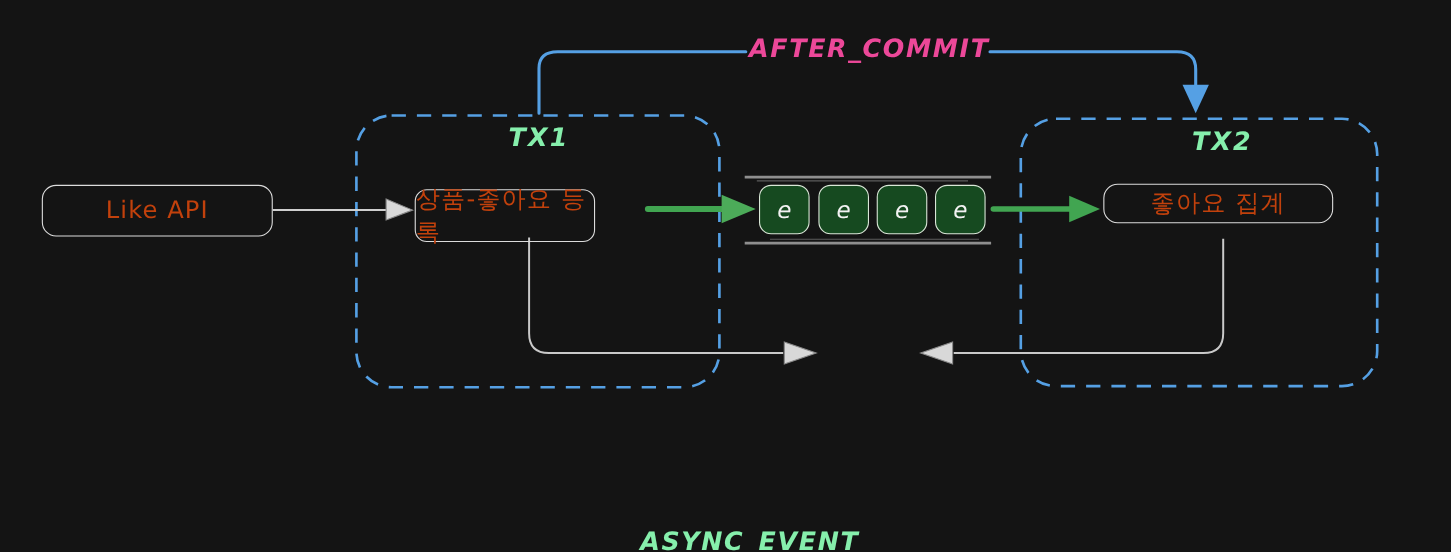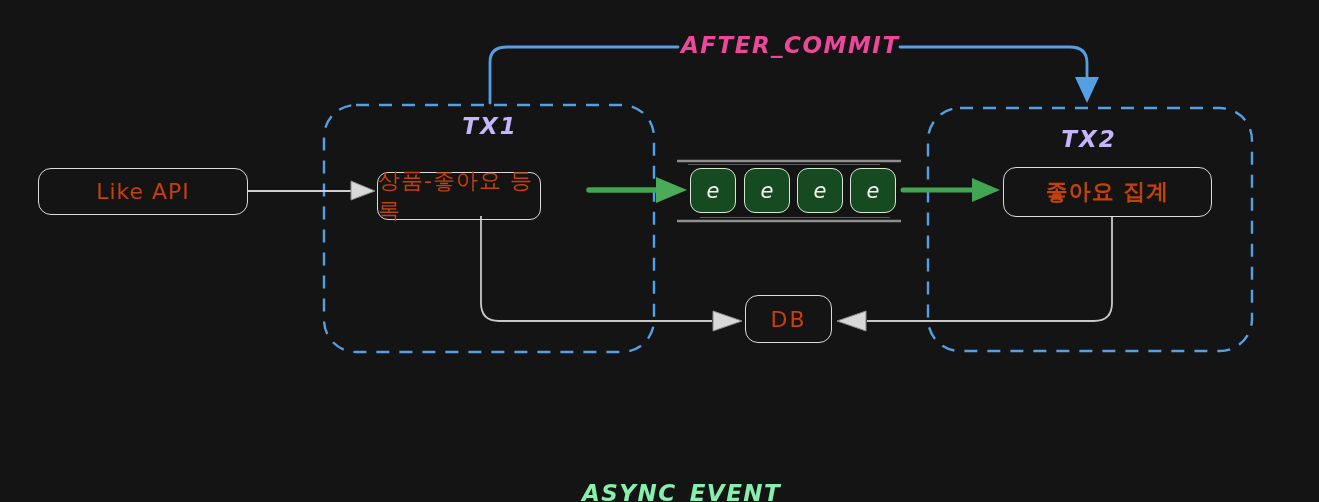--- a/index.html
+++ b/index.html
@@ -35,7 +35,7 @@
   }
   .tx-label {
     position: absolute;
-    color: #c4b5fd;
+    color: #86efac;
     font-size: 23px;
     font-weight: bold;
     font-style: italic;

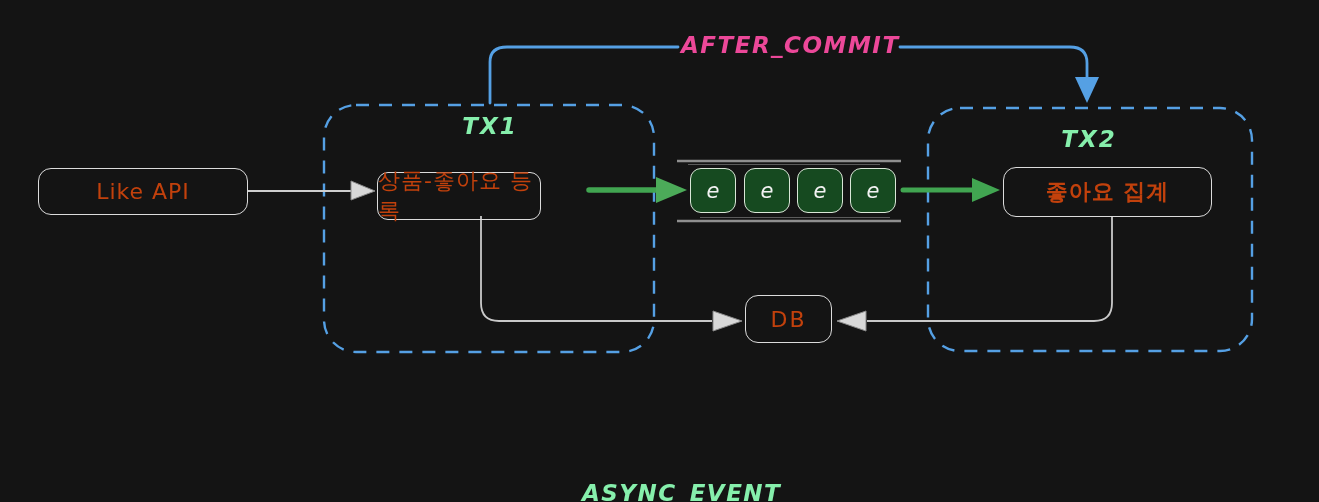--- a/index.html
+++ b/index.html
@@ -106,7 +106,7 @@
   </svg>
 
   <div class="tx-label" style="left:440px; top:113px; width:100px;">TX1</div>
-  <div class="tx-label" style="left:1039px; top:126px; width:100px;">TX2</div>
+  <div class="tx-label" style="left:1039px; top:116px; width:100px;text-align:right;">TX2</div>
 
   <div class="node-box" style="left:38px; top:168px; width:210px; height:47px;">
     <span>Like API</span>

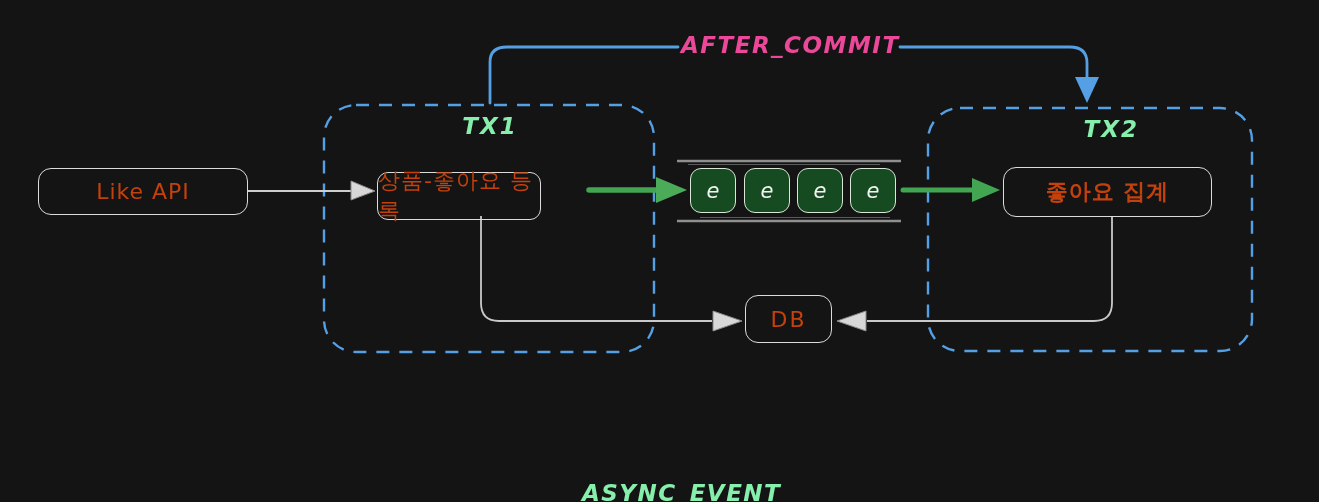--- a/index.html
+++ b/index.html
@@ -116,7 +116,7 @@
     <span>상품-좋아요 등록</span>
   </div>
 
-  <div class="node-box" style="left:1003px; top:167px; width:209px; height:50px;font-weight:bold;">
+  <div class="node-box" style="left:1003px; top:167px; width:209px; height:36px;">
     <span>좋아요 집계</span>
   </div>
 

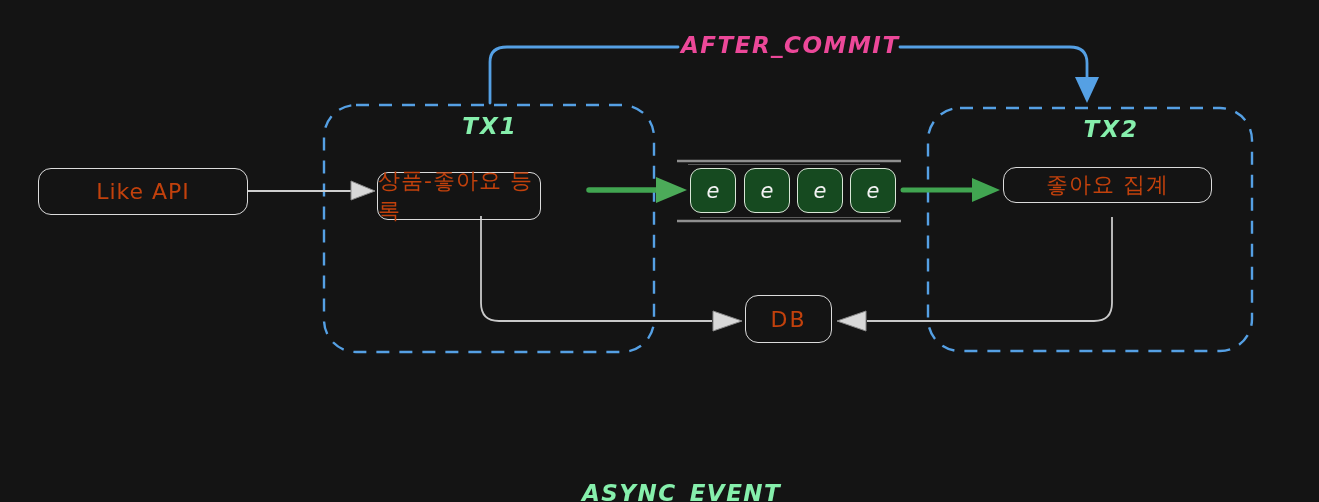--- a/index.html
+++ b/index.html
@@ -120,9 +120,6 @@
     <span>좋아요 집계</span>
   </div>
 
-  <div class="node-box db-box" style="left:745px; top:295px; width:87px; height:48px;">
-    <span>DB</span>
-  </div>
 
   <div class="queue-item" style="left:690px; top:168px;">
     <span>e</span>

